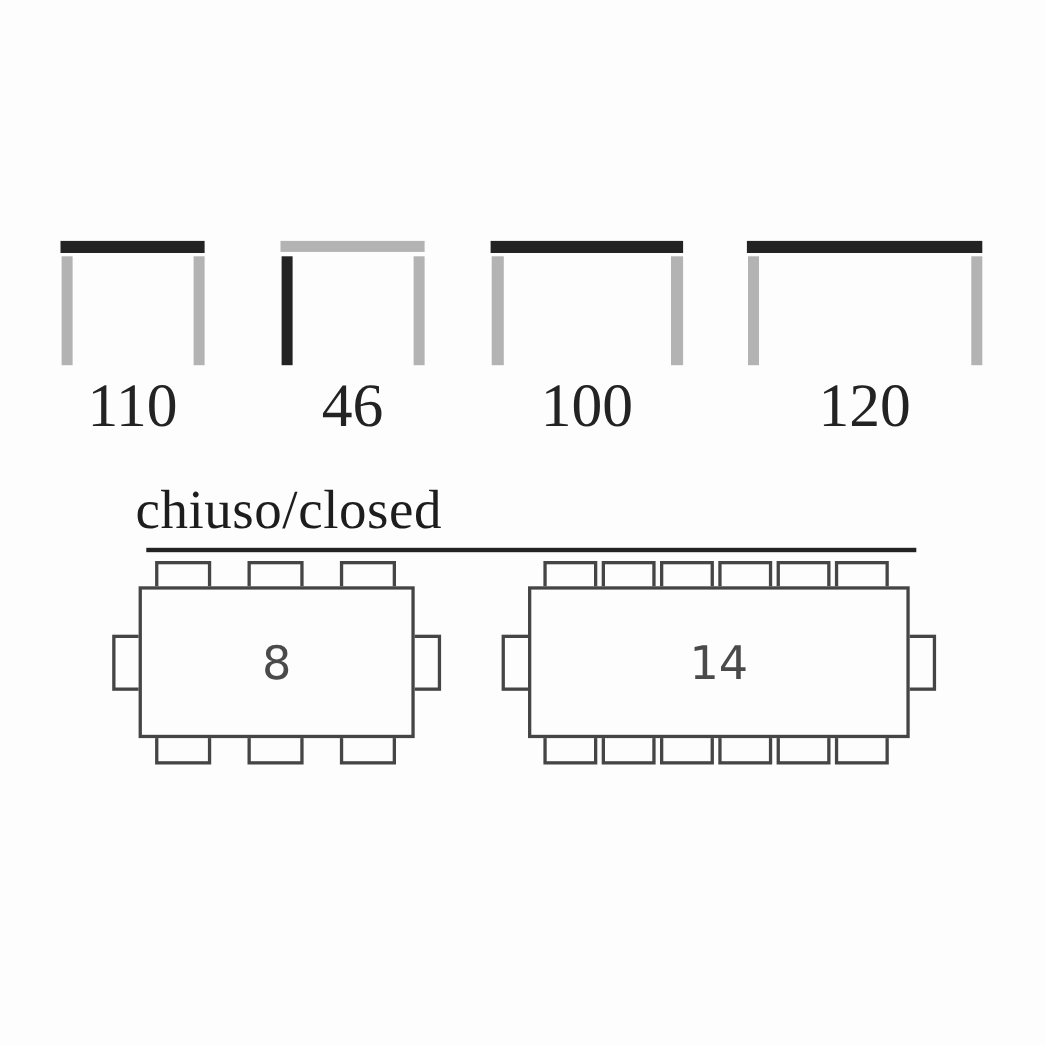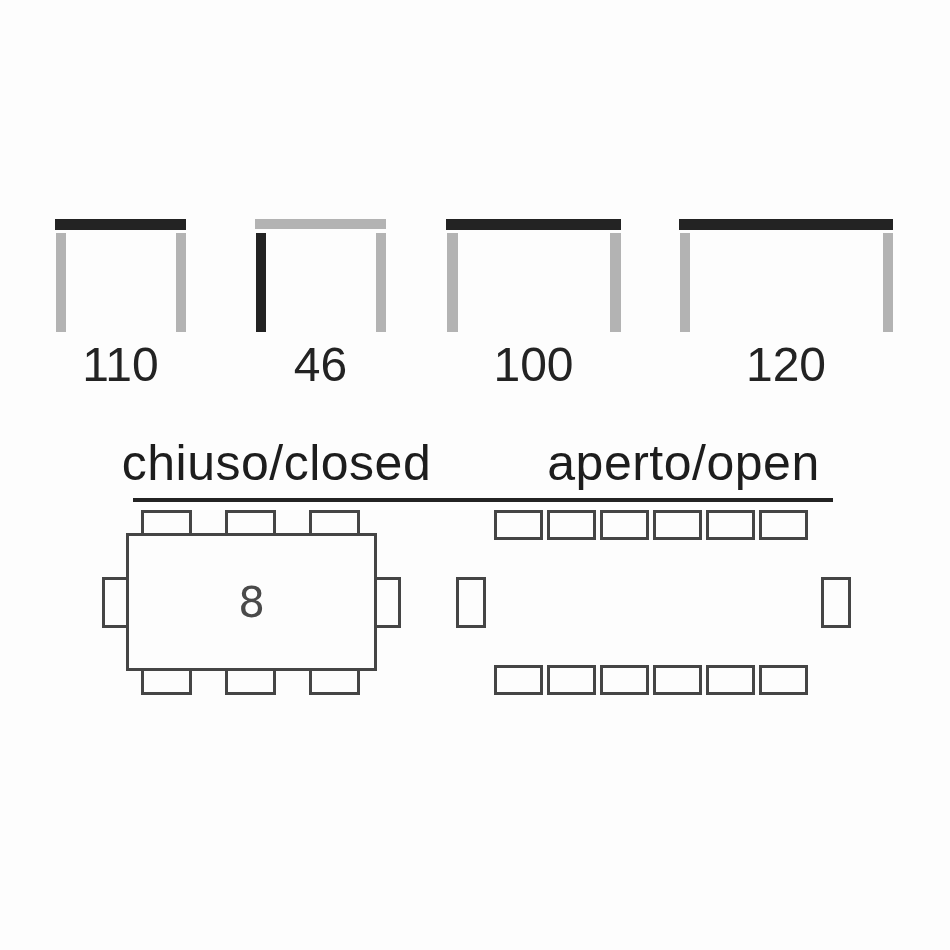--- a/index.html
+++ b/index.html
@@ -18,8 +18,8 @@
   .gray{background:var(--gray,#b3b3b3);}
   .dim-label{
     position:absolute;top:120px;left:50%;transform:translateX(-50%);
-    font-family:Liberation Sans, sans-serif;
-    font-size:48px;line-height:1.1;color:var(--dark,#232323);white-space:nowrap;
+    font-family:Liberation Serif, serif;
+    font-size:56px;line-height:1.1;color:var(--dark,#232323);white-space:nowrap;
   }
   .dim1{left:55px;width:131px;}
   .dim2{left:255px;width:131px;}

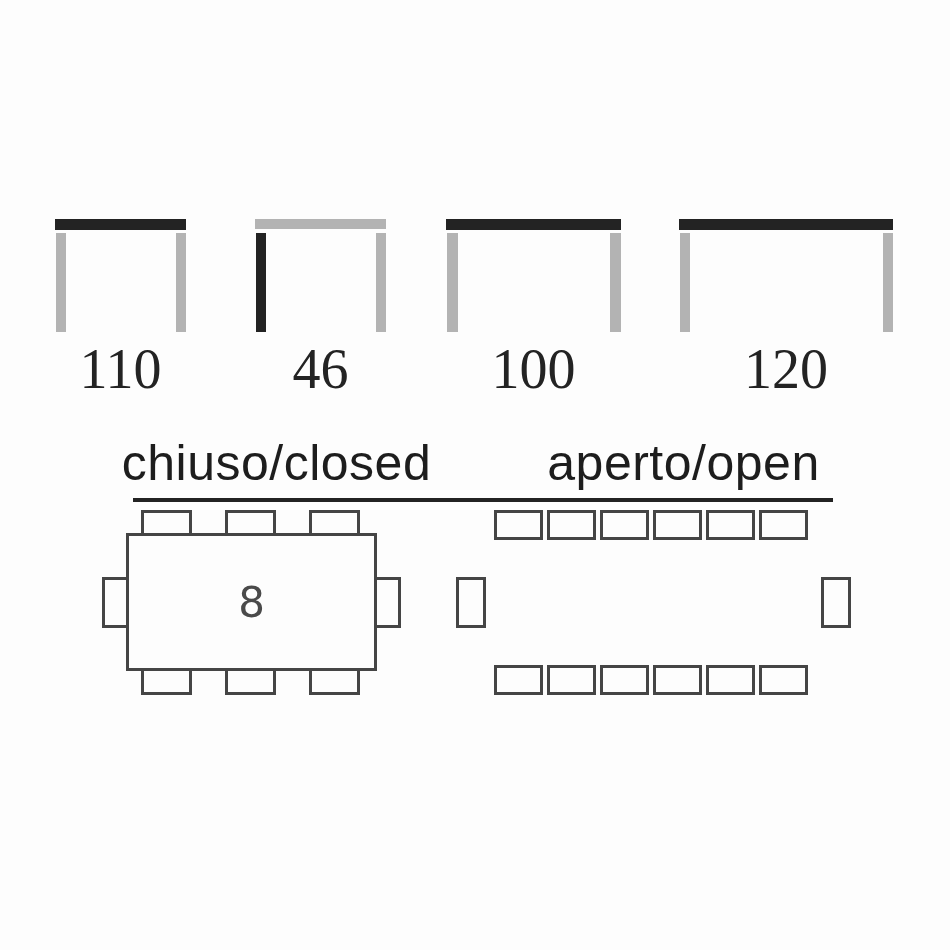--- a/index.html
+++ b/index.html
@@ -32,7 +32,7 @@
     position:absolute;top:438px;text-align:center;
     font-size:50px;line-height:1.0;letter-spacing:0.5px;color:#1d1d1d;white-space:nowrap;
   }
-  .label-closed{left:114px;width:325px;}
+  .label-closed{left:100px;width:325px;font-family:Liberation Serif, serif;}
   .label-open{left:530px;width:307px;}
   .rule{position:absolute;left:133px;top:498px;width:700px;height:4px;background:var(--dark,#232323);}
   

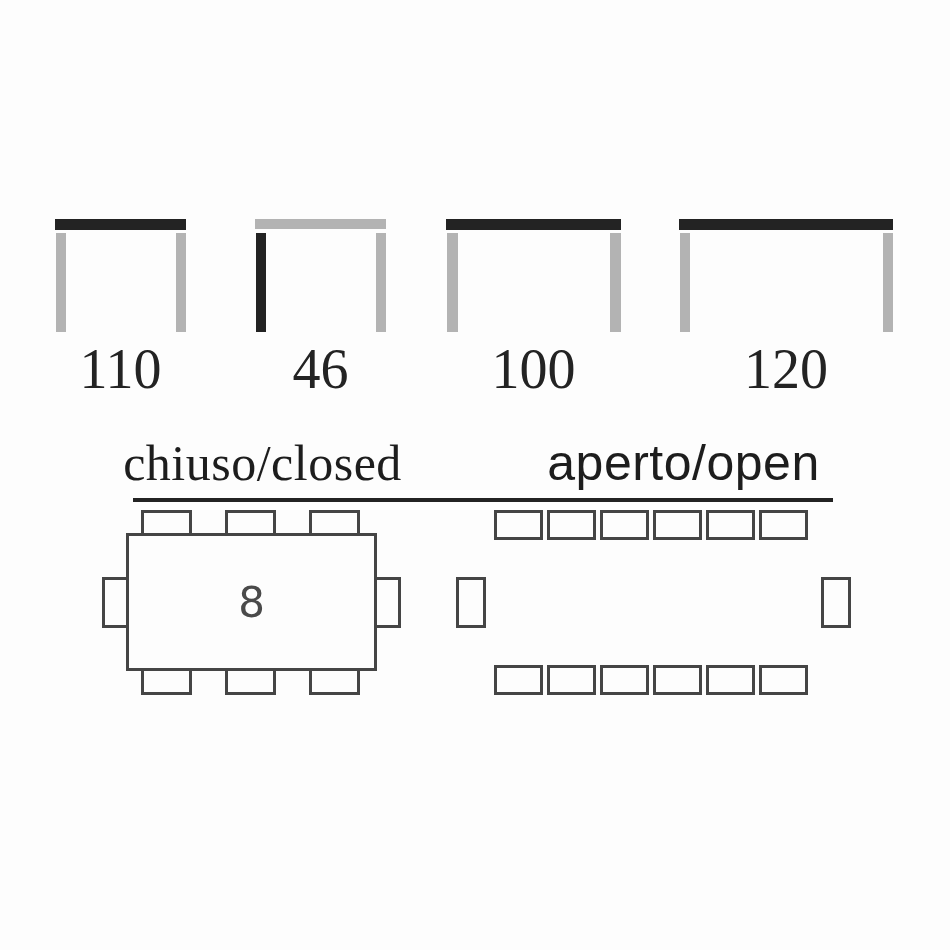--- a/index.html
+++ b/index.html
@@ -98,7 +98,6 @@
   </div>
 
   <div class="section-label label-closed">chiuso/closed</div>
-  <div class="section-label label-open">aperto/open</div>
   <div class="rule"></div>
 
   <div class="table-group closed">

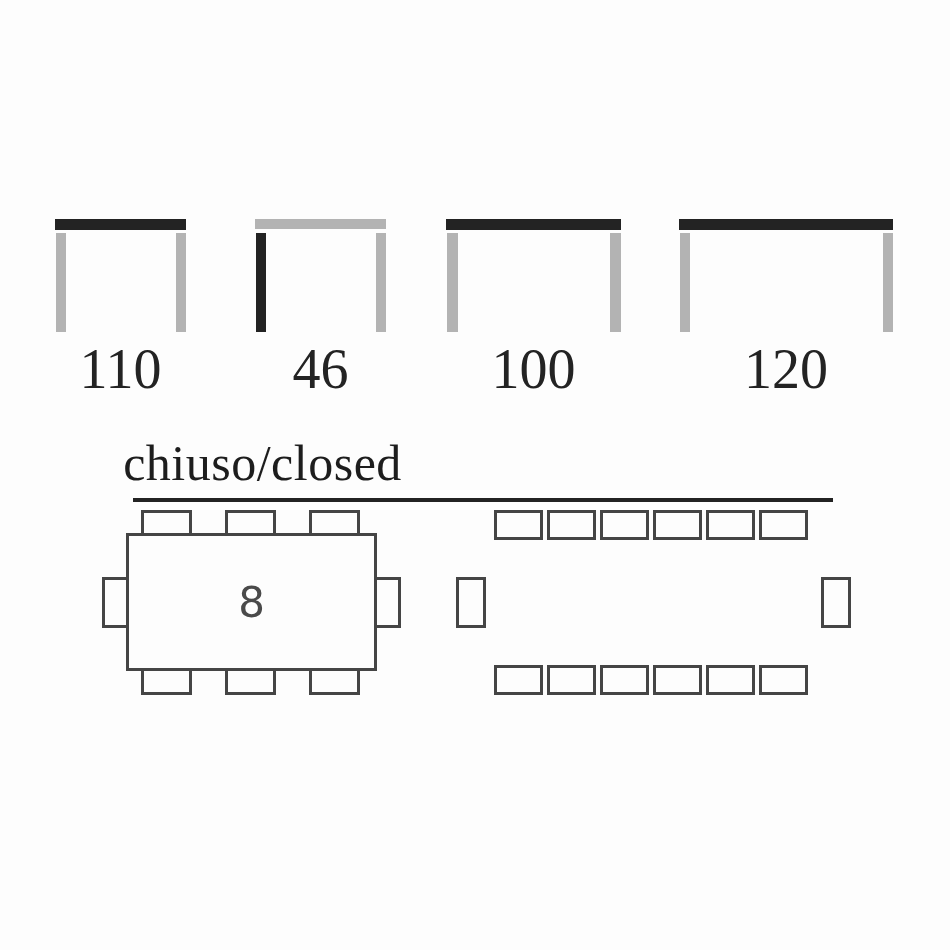--- a/index.html
+++ b/index.html
@@ -137,6 +137,9 @@
       </div>
     <div class="chair side left"></div>
     <div class="chair side right"></div>
+    <div class="tabletop">
+      <span class="seat-count">14</span>
+    </div>
   </div>
 
 </div>

